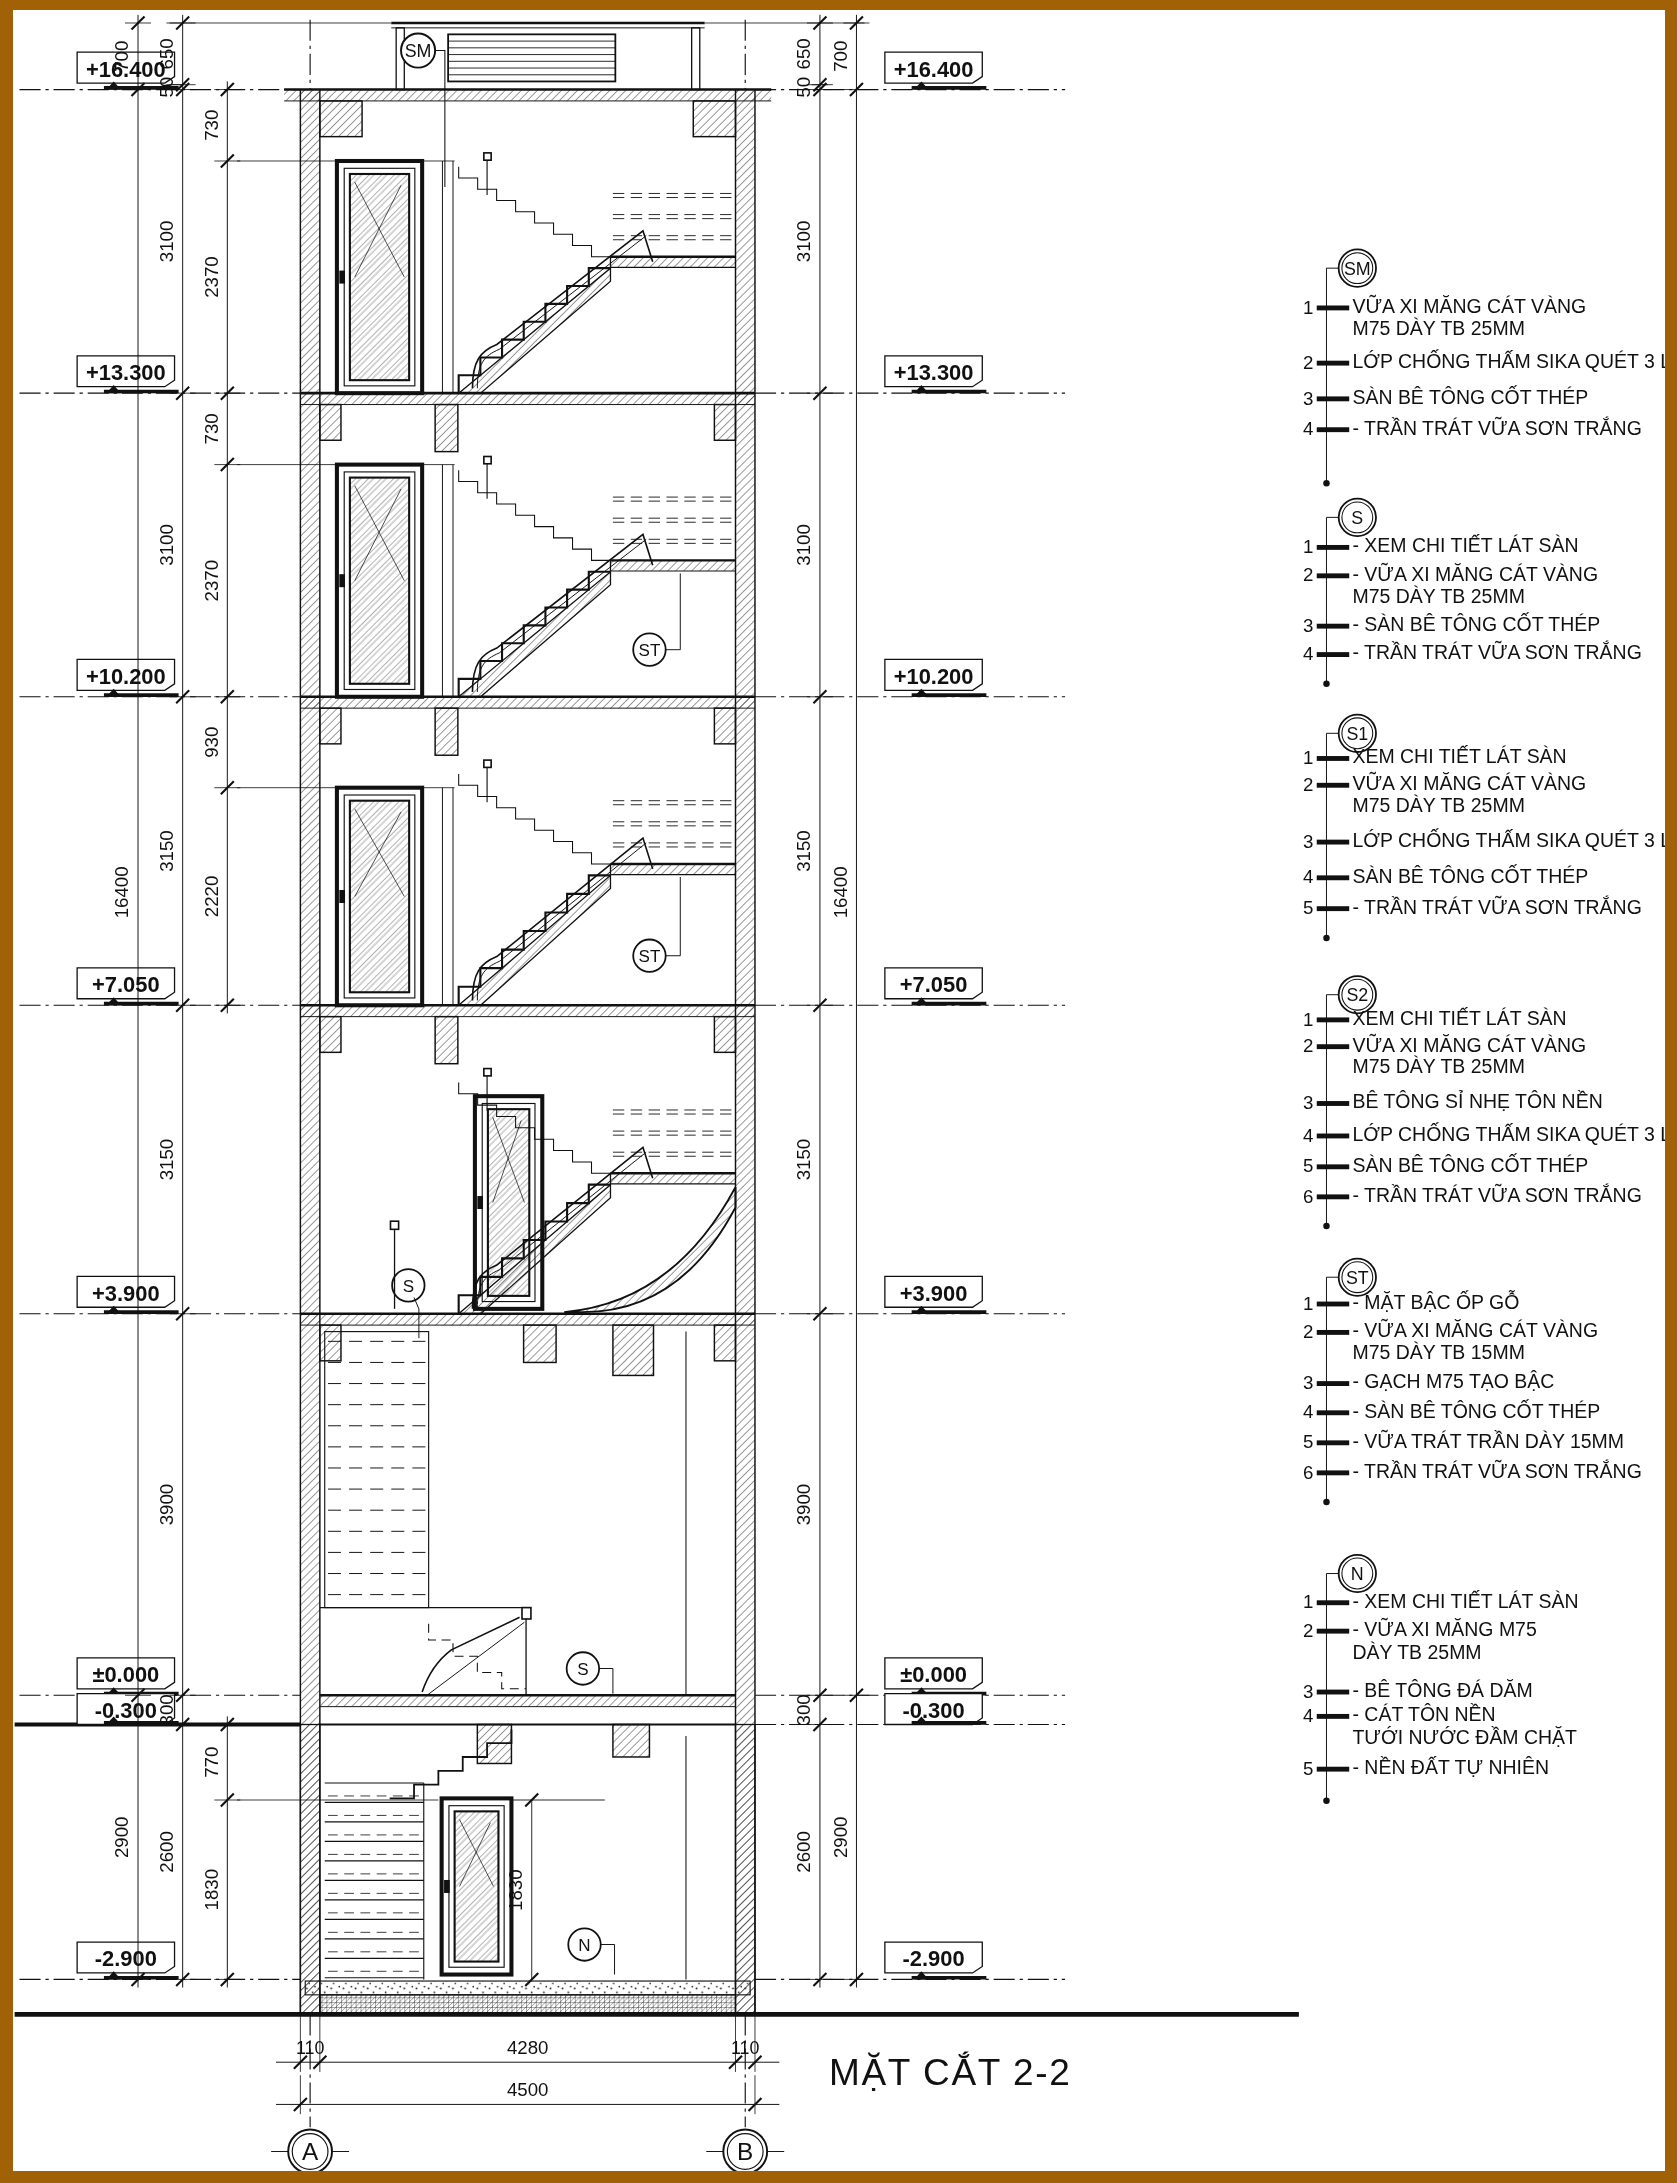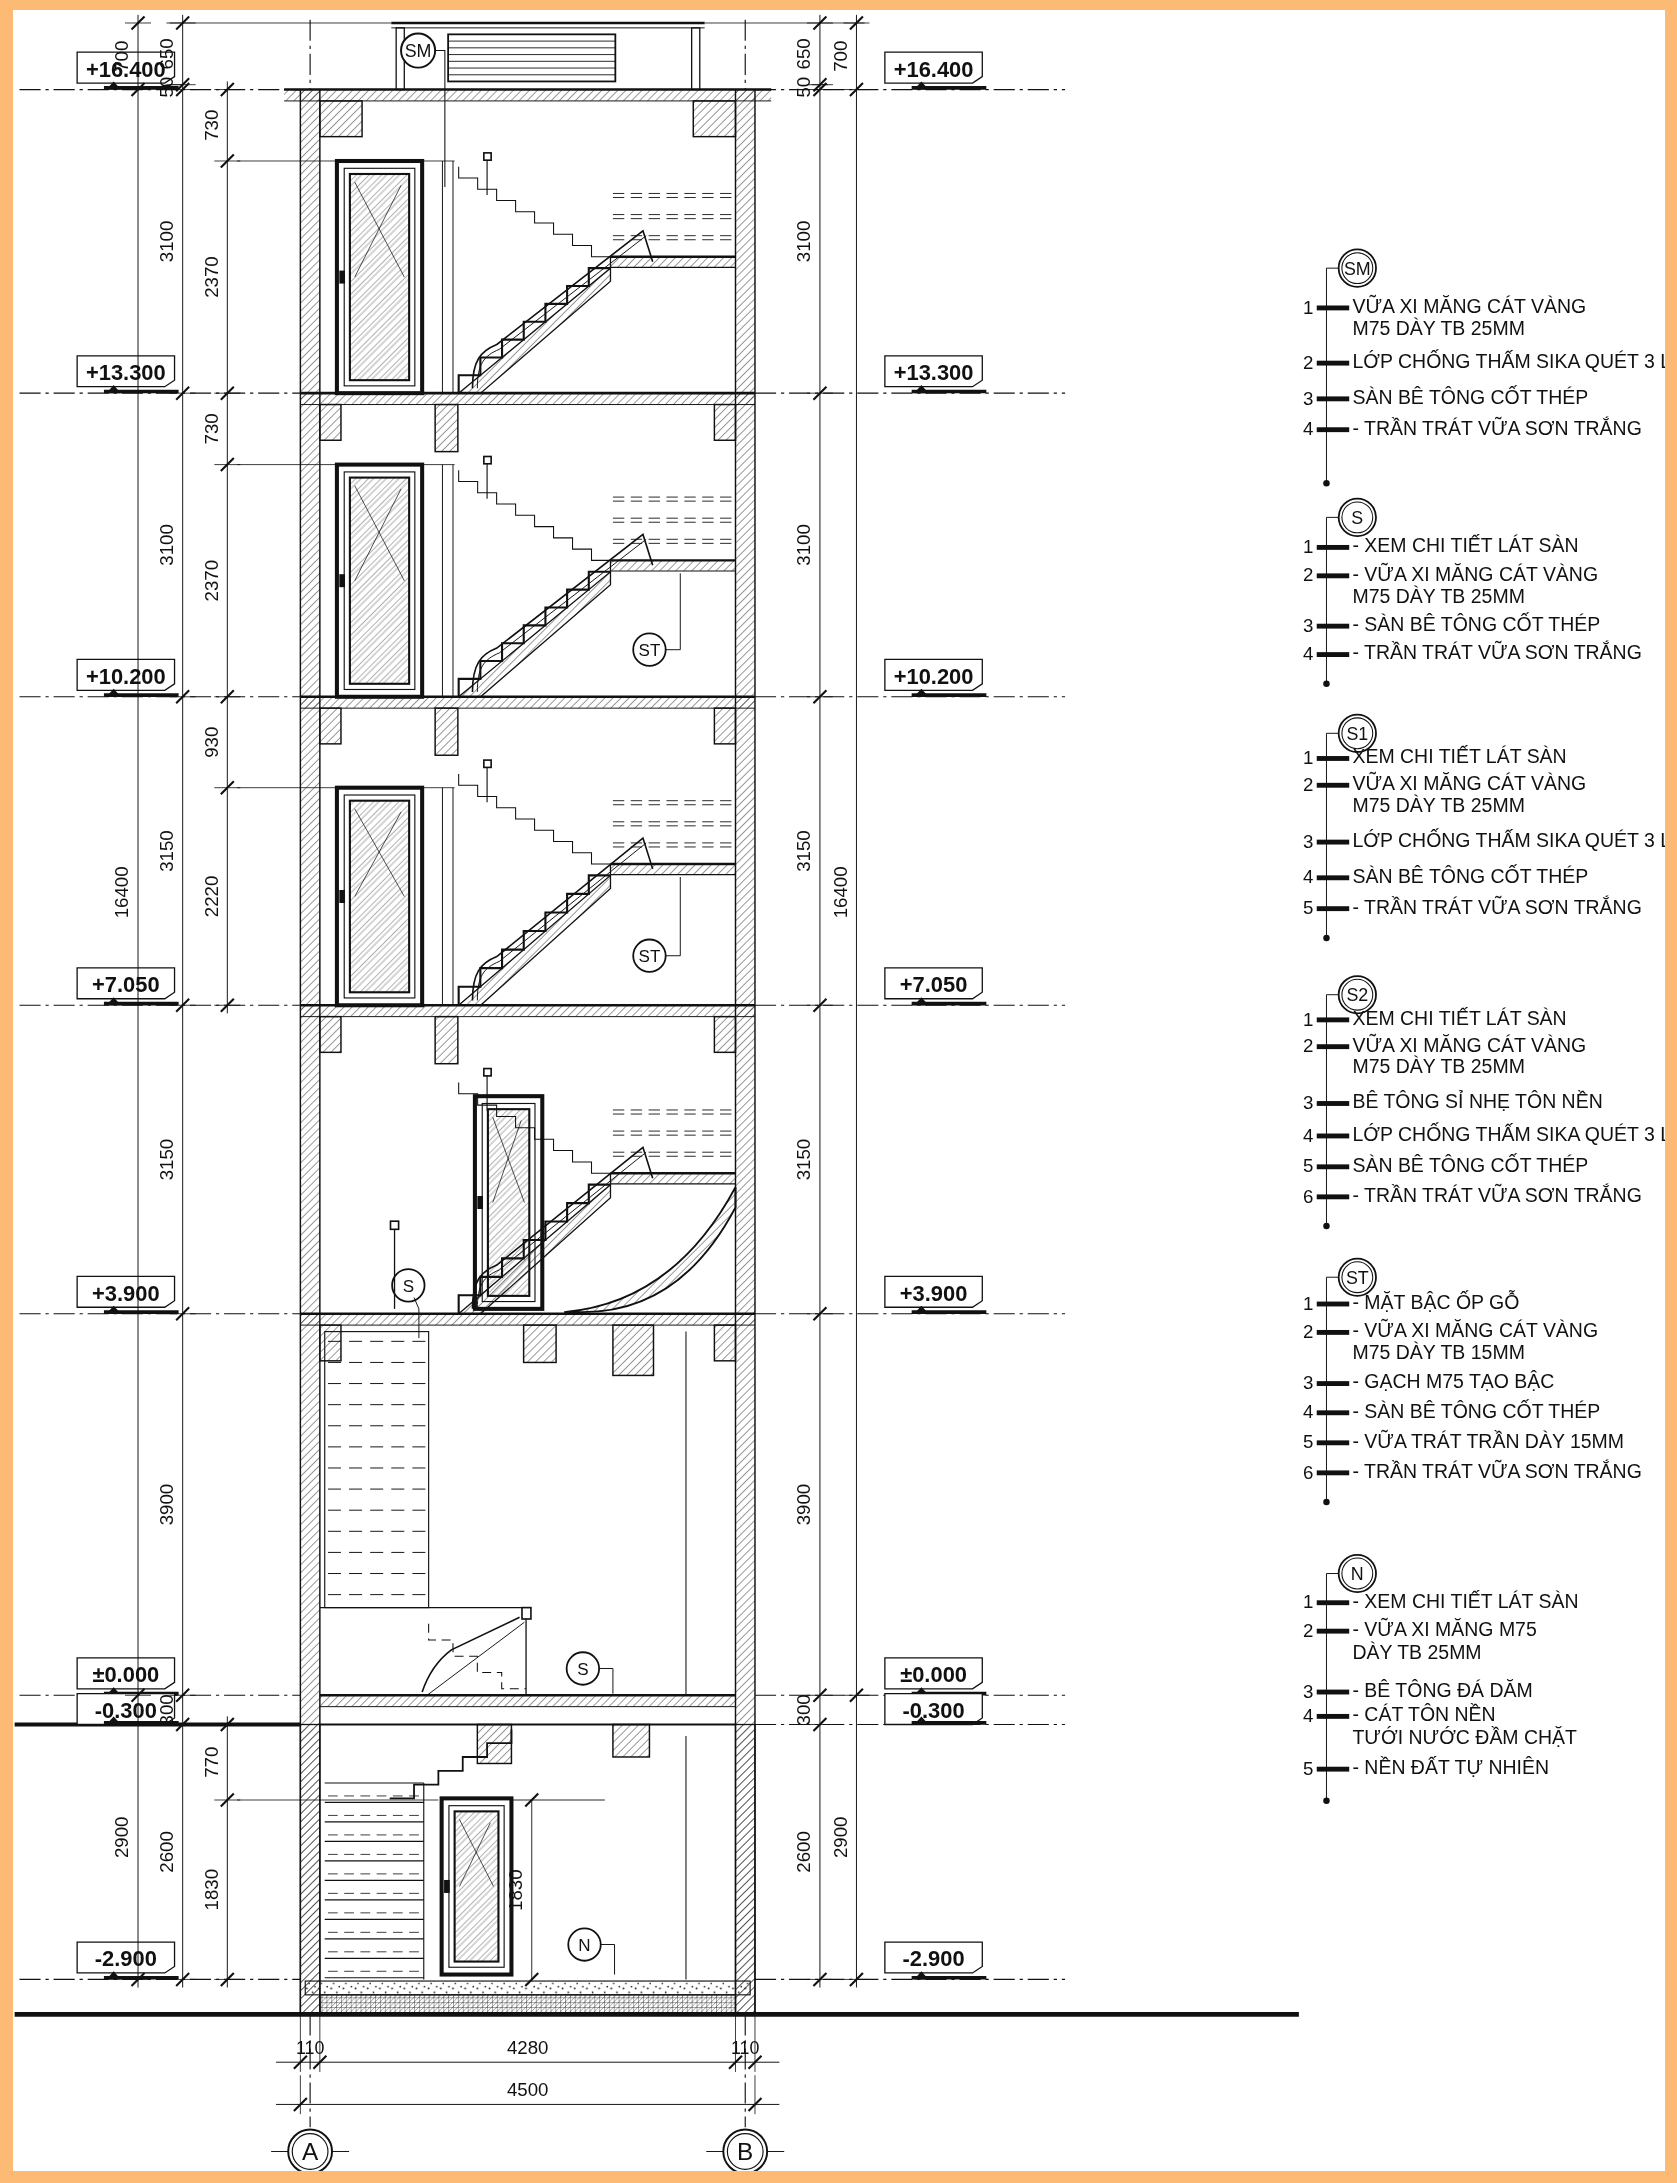--- a/index.html
+++ b/index.html
@@ -3,7 +3,7 @@
 <meta charset="utf-8">
 <style>
   html,body{margin:0;padding:0;background:#000;}
-  #page{position:relative;width:1678px;height:2183px;background:#fdba74;overflow:hidden;
+  #page{position:relative;width:1678px;height:2183px;background:#a16207;overflow:hidden;
         font-family:"Liberation Sans","DejaVu Sans",sans-serif;}
   #paper{position:absolute;left:13px;top:9.7px;width:1652px;height:2161px;background:#fff;}
   svg{position:absolute;left:0;top:0;}

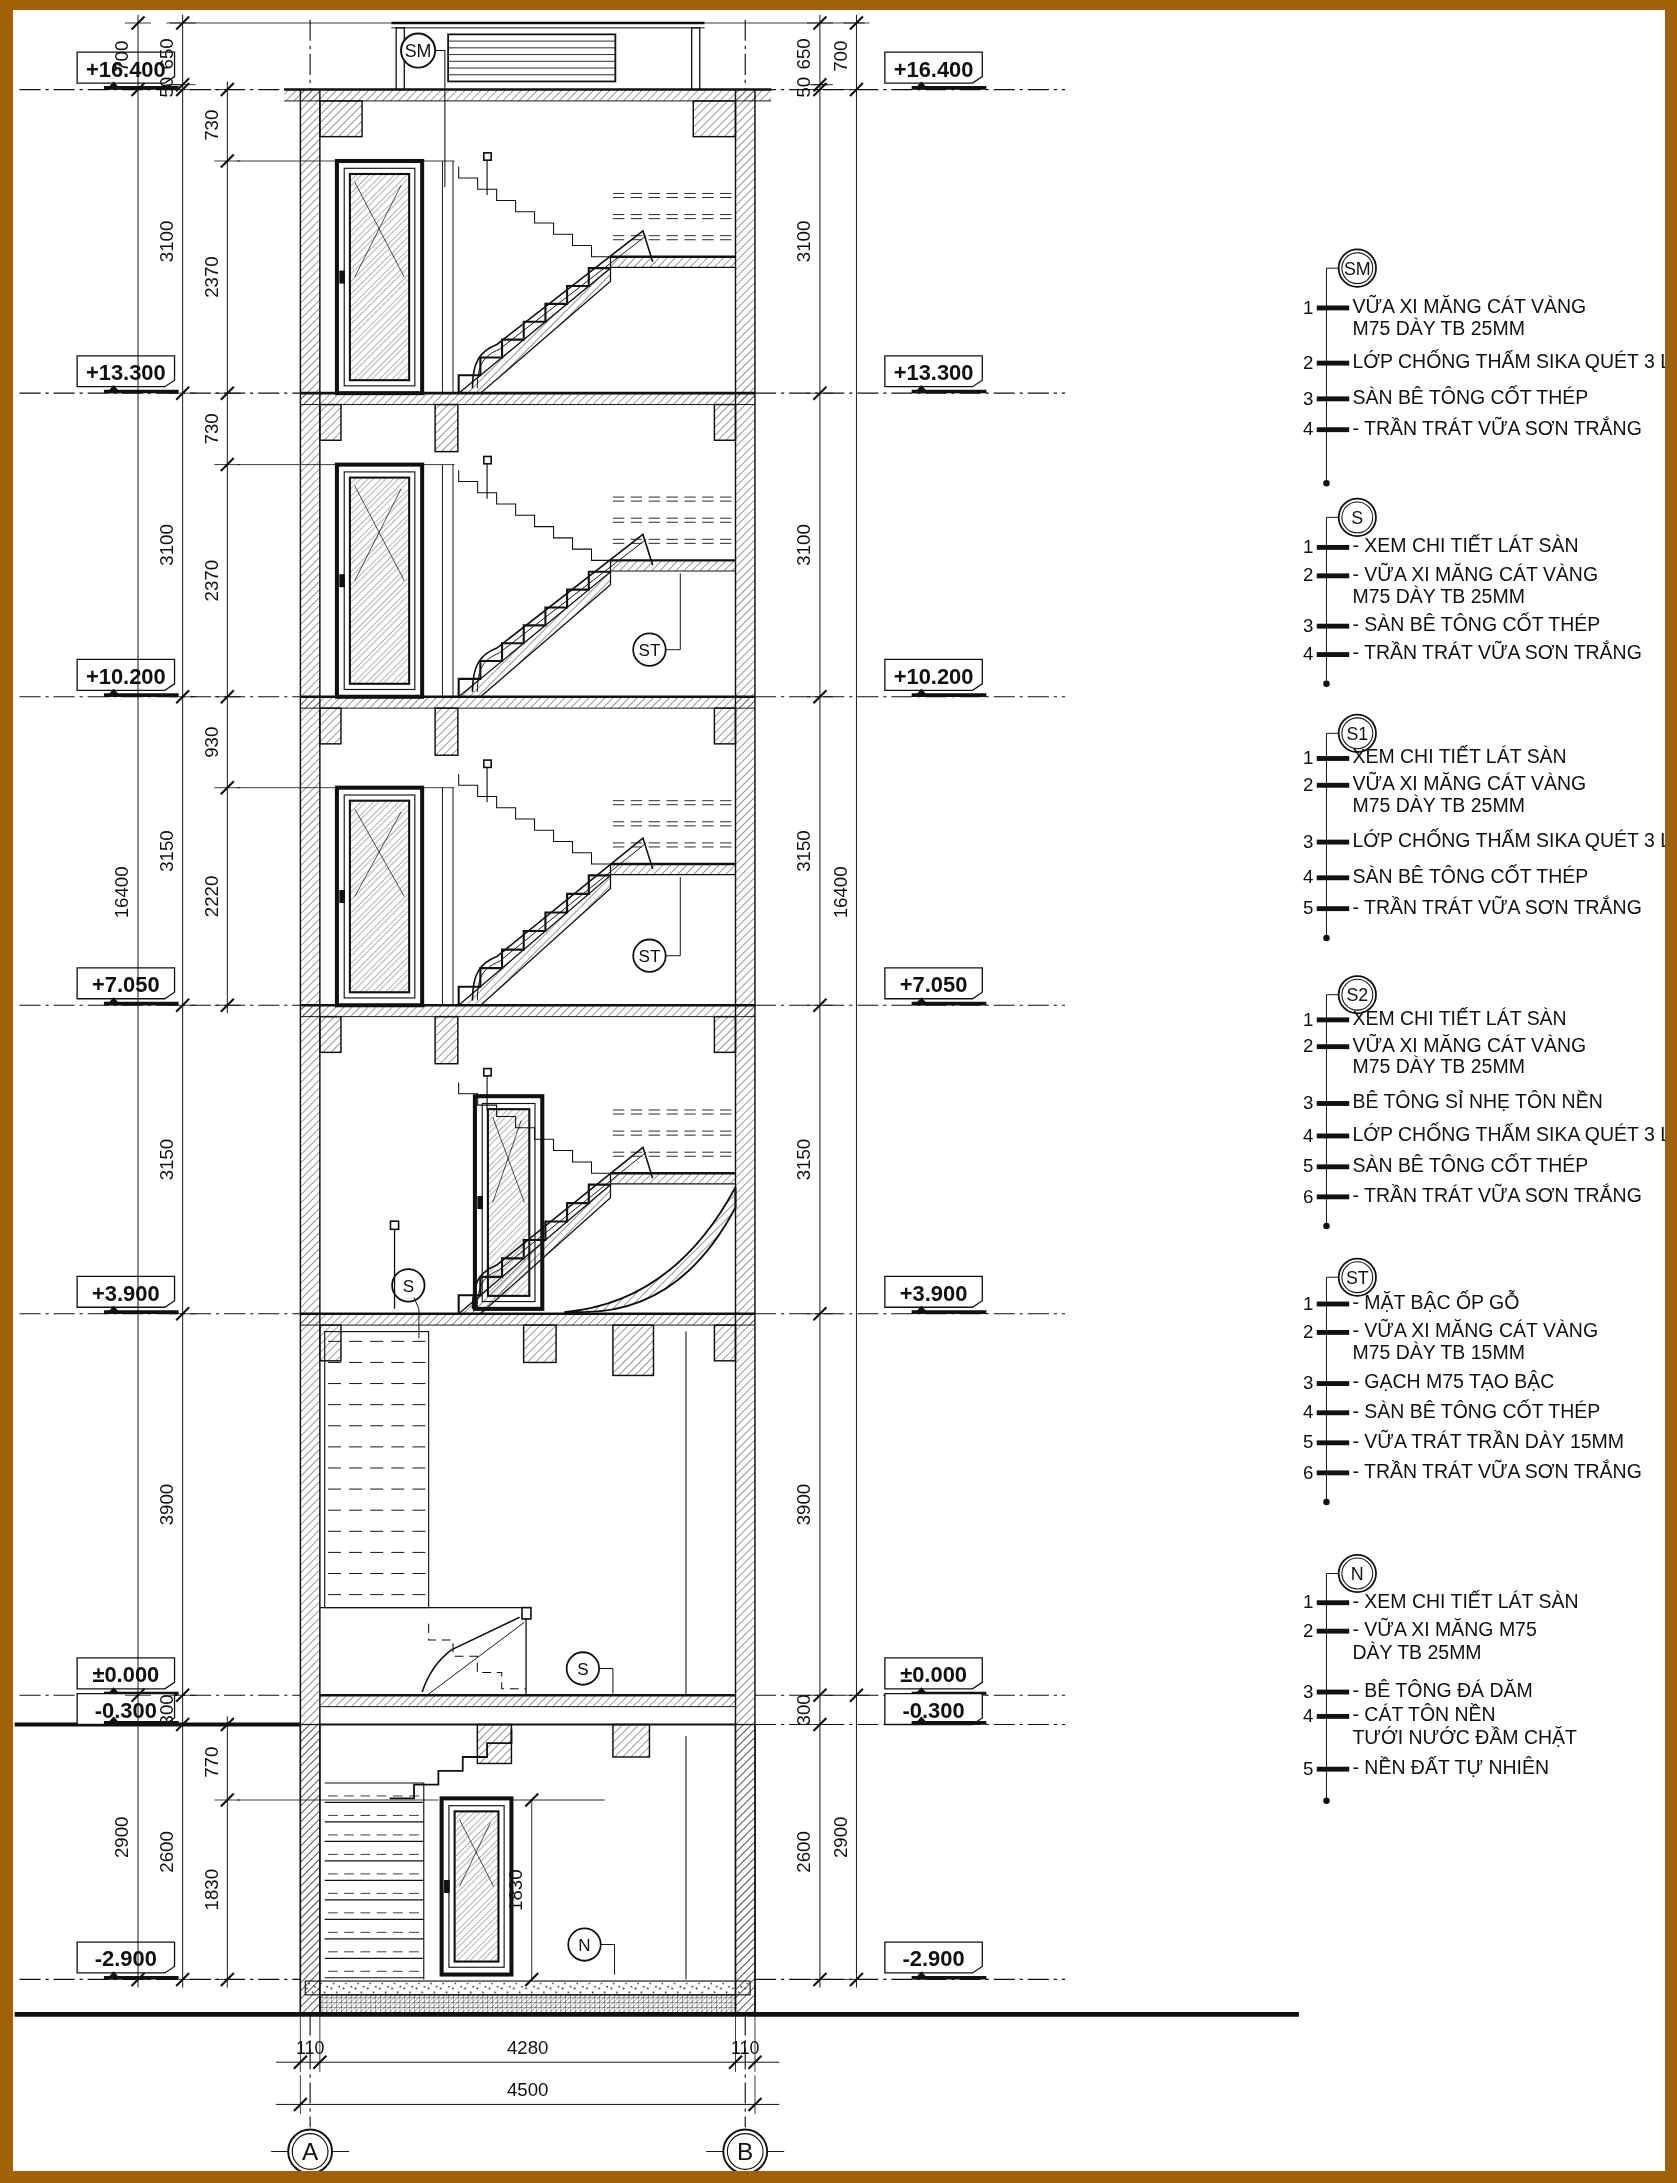--- a/index.html
+++ b/index.html
@@ -651,6 +651,7 @@
           </g>
         </g>
     </svg>
+    <div id="title-overlay">MẶT CẮT 2-2</div>
   </div>
 </div>
 

